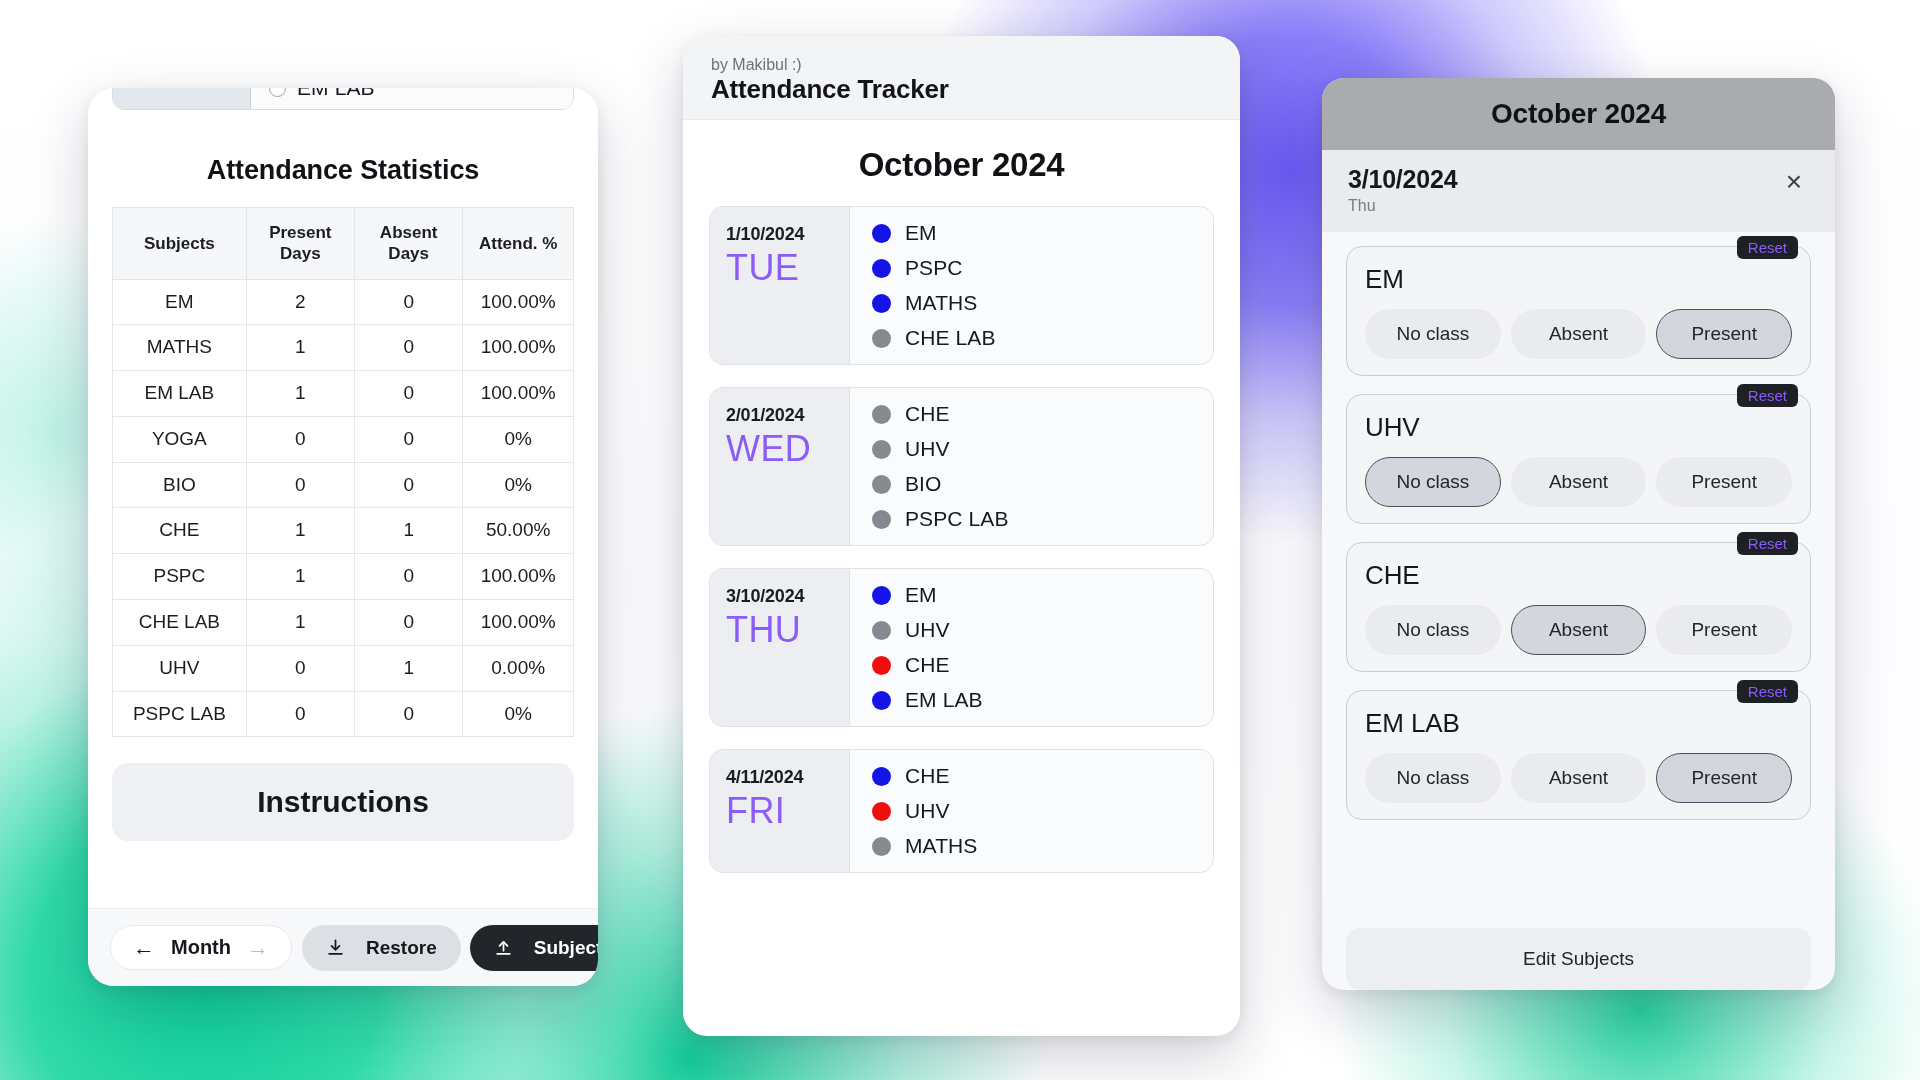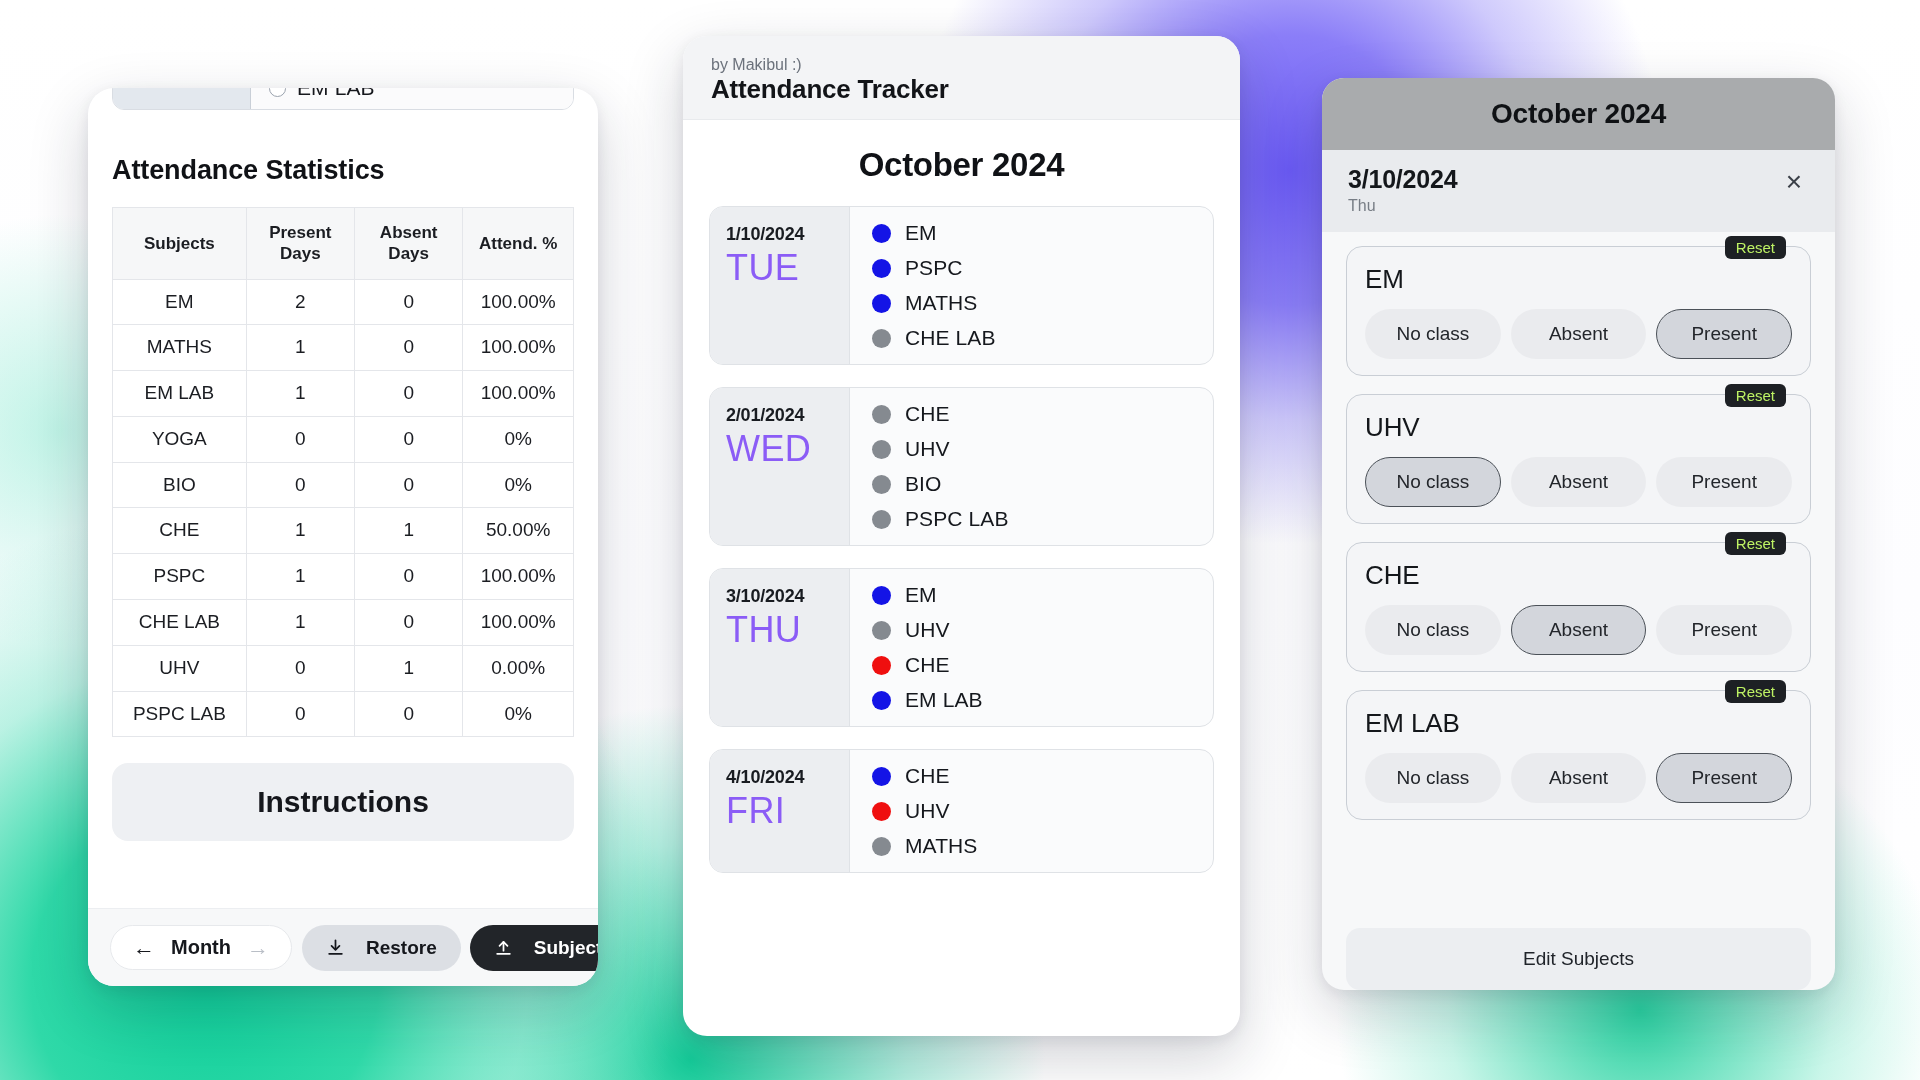--- a/index.html
+++ b/index.html
@@ -88,7 +88,7 @@
   .radio-label { font-size: 21px; color: #16181d; letter-spacing: .1px; }
 
   #stats-title {
-    text-align: left;
+    text-align: center;
     font-size: 27px;
     font-weight: 700;
     color: #101216;

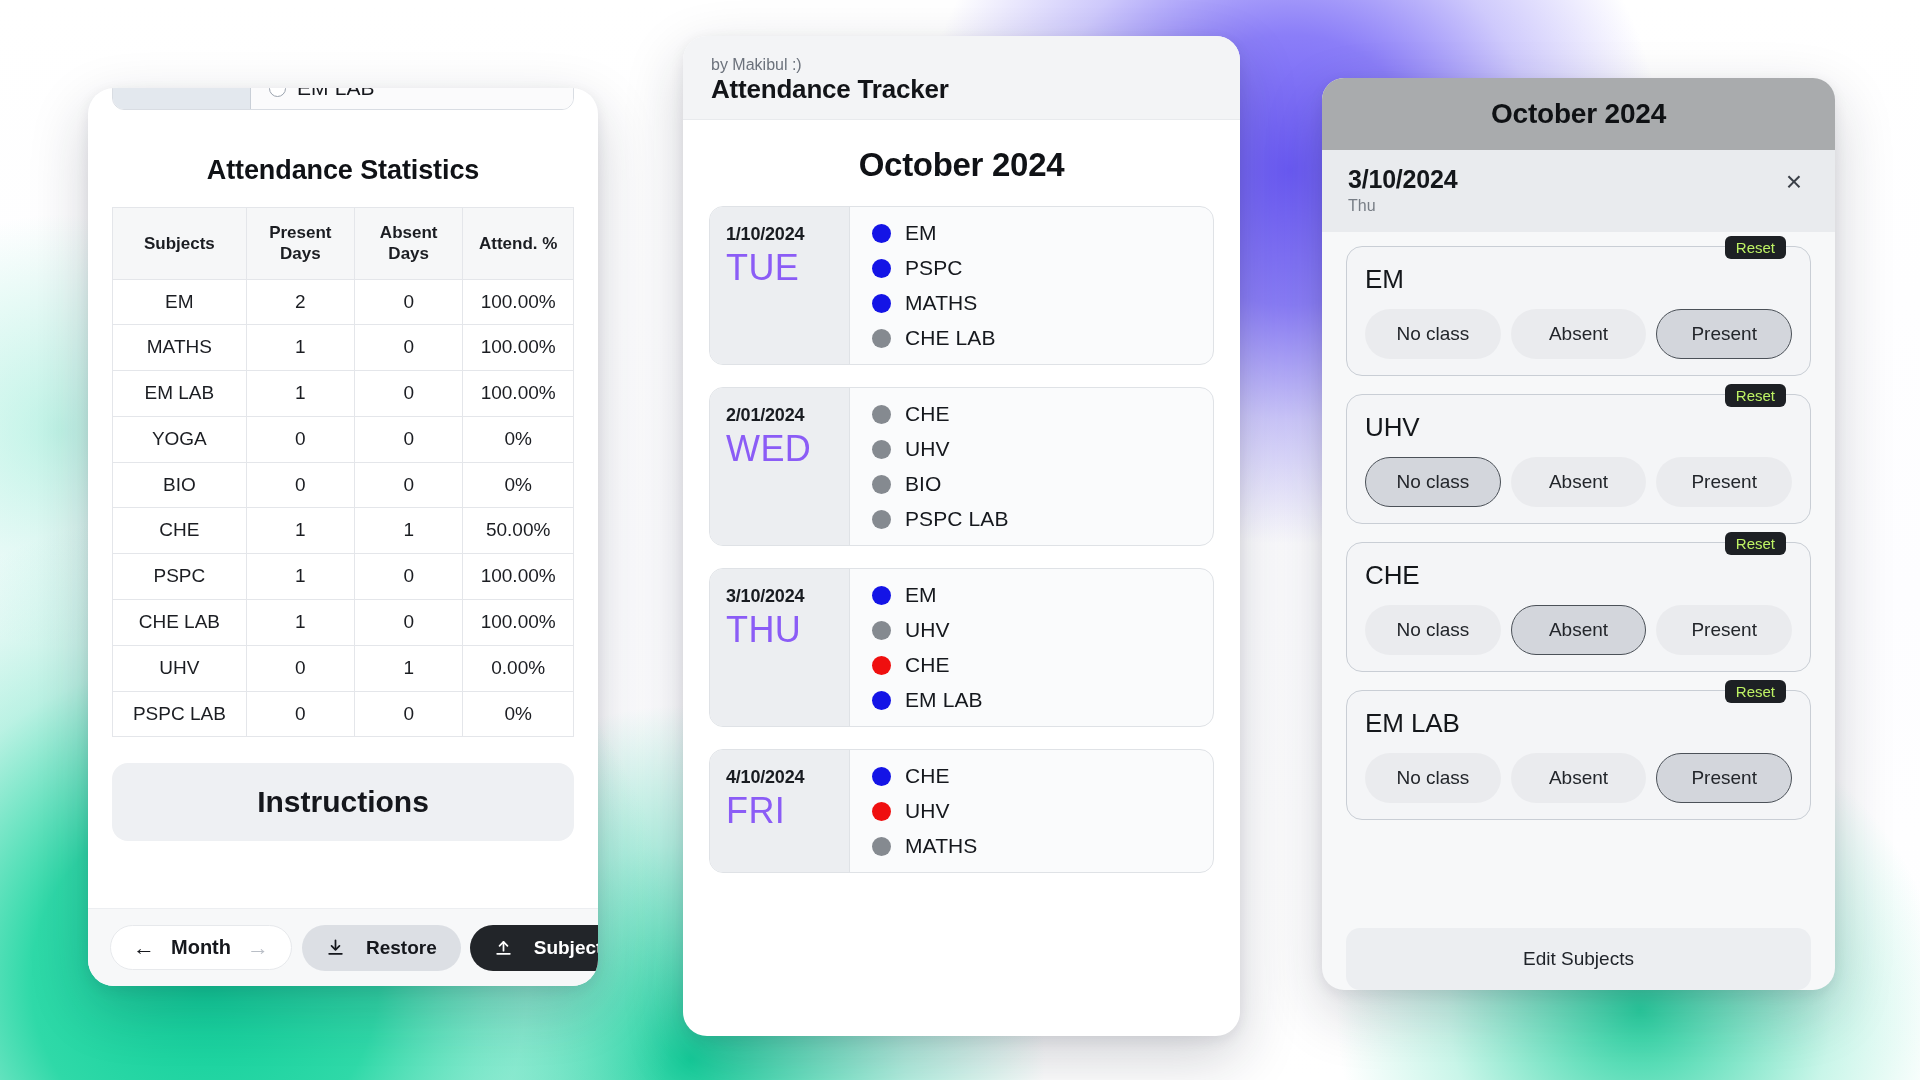--- a/index.html
+++ b/index.html
@@ -314,9 +314,9 @@
   }
   .reset-badge {
     position: absolute;
-    top: -11px; right: 24px;
+    top: -11px; right: 12px;
     background: #1d2024;
-    color: #bef264;
+    color: #8b5cf6;
     font-size: 15px;
     font-weight: 400;
     border: none;

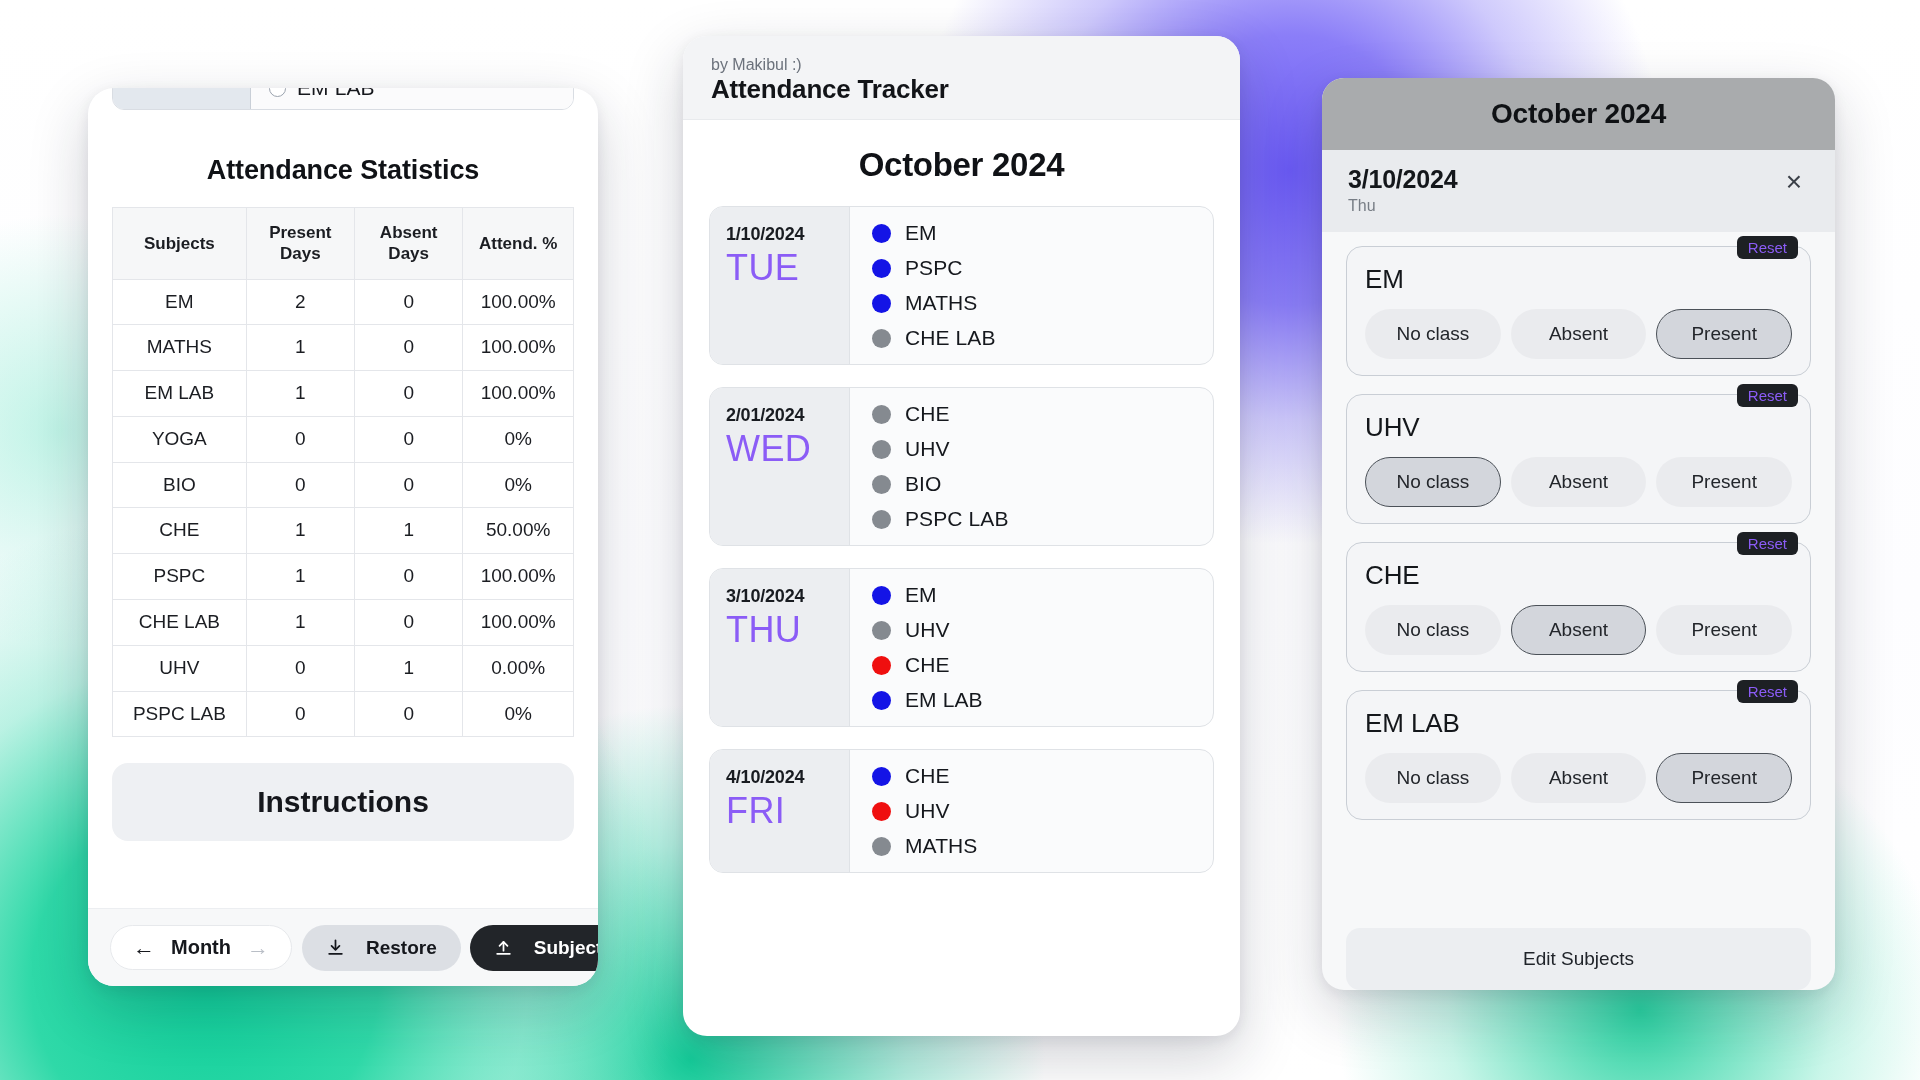--- a/index.html
+++ b/index.html
@@ -574,7 +574,7 @@
       </div>
       <div class="day-card">
         <div class="day-left">
-          <div class="day-date">4/10/2024</div>
+          <div class="day-date">4/11/2024</div>
           <div class="day-dow">FRI</div>
         </div>
         <div class="day-right">

